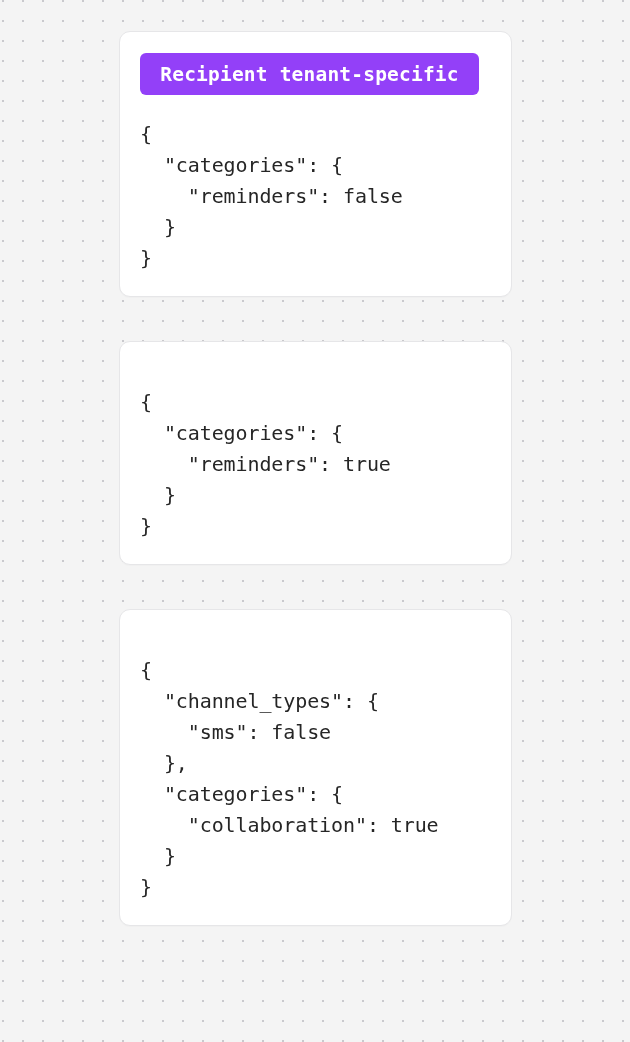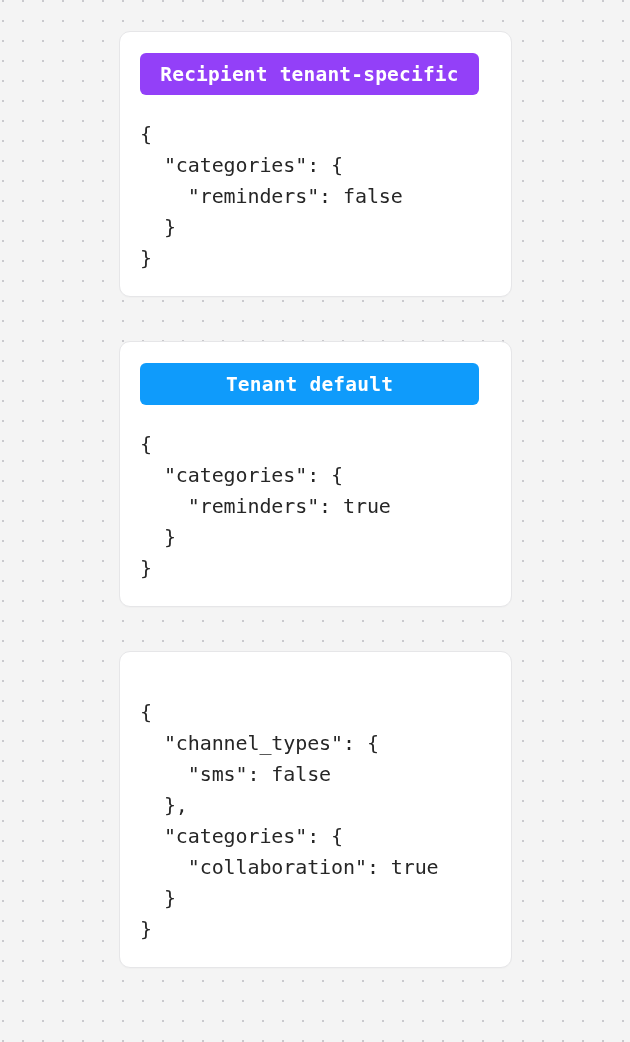--- a/index.html
+++ b/index.html
@@ -86,7 +86,6 @@
   </div>
 
   <div class="card">
-    <div class="chip chip--blue">Tenant default</div>
     <pre class="code">{
   "categories": {
     "reminders": true

